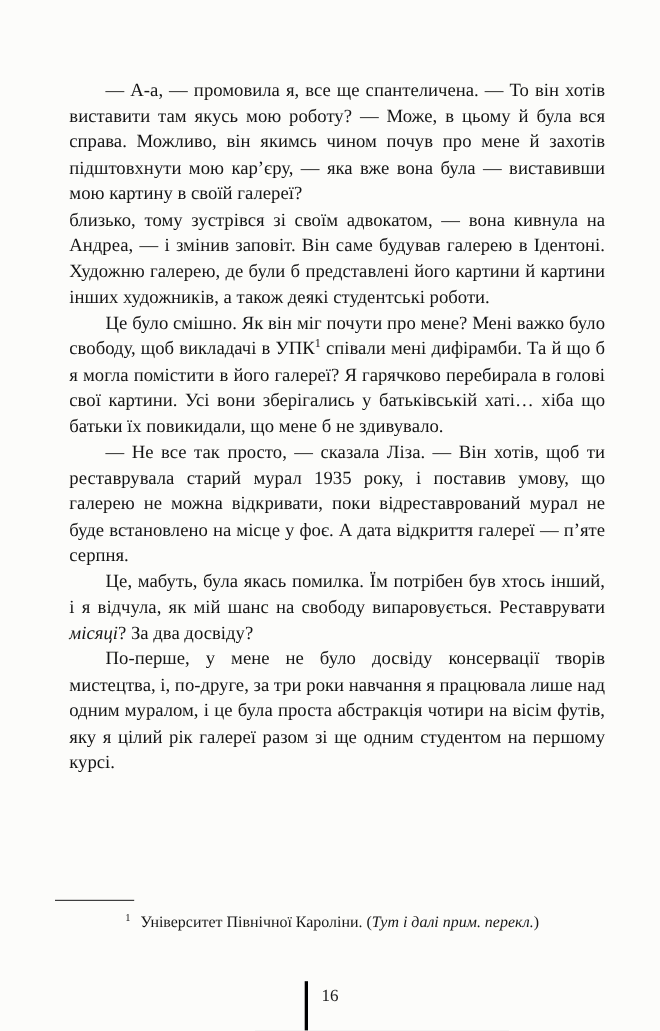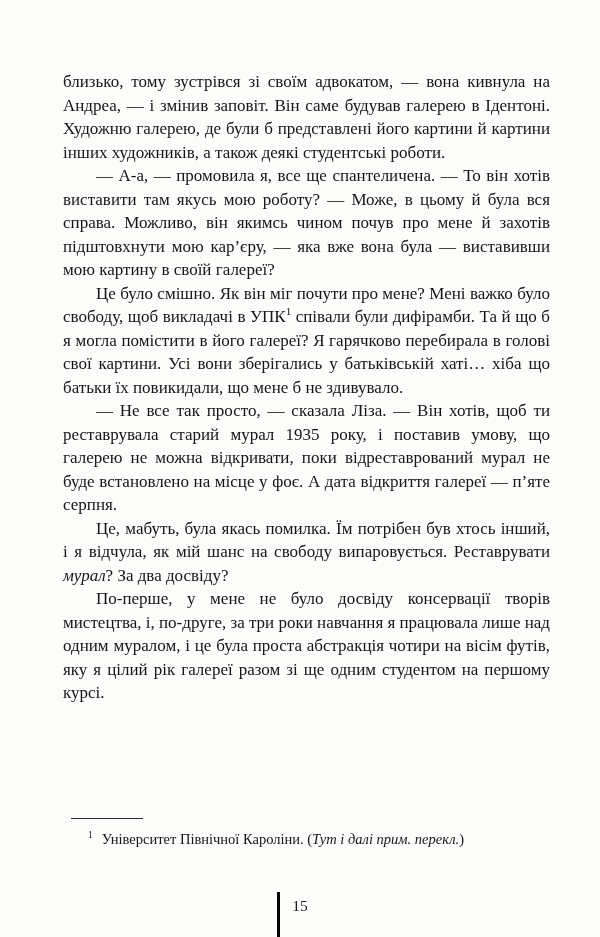--- a/index.html
+++ b/index.html
@@ -78,8 +78,8 @@
 <div class="page">
 
   <div class="text-block" id="paragraphs">
+      <p class="para indent"><span>— А-а, — промовила я, все ще спантеличена. — То він хотів виставити там якусь мою роботу? — Може, в цьому й була вся справа. Можливо, він якимсь чином почув про мене й захотів підштовхнути мою кар’єру, — яка вже вона була — виставивши мою картину в своїй галереї?</span></p>
       <p class="para"><span>близько, тому зустрівся зі своїм адвокатом, — вона кивнула на Андреа, — і змінив заповіт. Він саме будував галерею в Ідентоні. Художню галерею, де були б представлені його картини й картини інших художників, а також деякі студентські роботи.</span></p>
-      <p class="para indent"><span>— А-а, — промовила я, все ще спантеличена. — То він хотів виставити там якусь мою роботу? — Може, в цьому й була вся справа. Можливо, він якимсь чином почув про мене й захотів підштовхнути мою кар’єру, — яка вже вона була — виставивши мою картину в своїй галереї?</span></p>
       <p class="para indent"><span>Це було смішно. Як він міг почути про мене? Мені важко було свободу, щоб викладачі в УПК</span><sup class="fn-ref">1</sup><span> співали були дифірамби. Та й що б я могла помістити в його галереї? Я гарячково перебирала в голові свої картини. Усі вони зберігались у батьківській хаті… хіба що батьки їх повикидали, що мене б не здивувало.</span></p>
       <p class="para indent"><span>— Не все так просто, — сказала Ліза. — Він хотів, щоб ти реставрувала старий мурал 1935 року, і поставив умову, що галерею не можна відкривати, поки відреставрований мурал не буде встановлено на місце у фоє. А дата відкриття галереї — п’яте серпня.</span></p>
       <p class="para indent"><span>Це, мабуть, була якась помилка. Їм потрібен був хтось інший, і я відчула, як мій шанс на свободу випаровується. Реставрувати </span><span class="italic">мурал</span><span>? За два досвіду?</span></p>

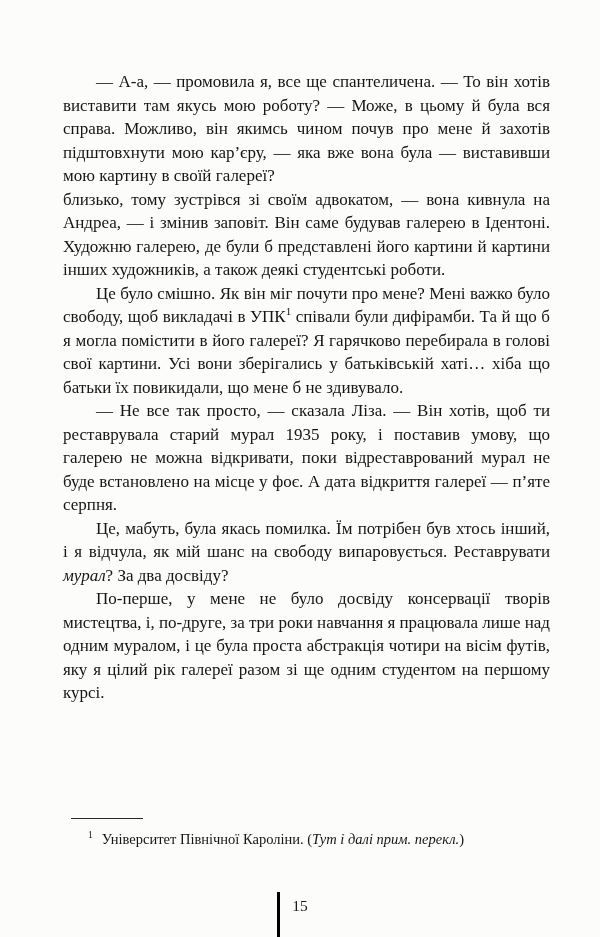--- a/index.html
+++ b/index.html
@@ -80,7 +80,7 @@
   <div class="text-block" id="paragraphs">
       <p class="para indent"><span>— А-а, — промовила я, все ще спантеличена. — То він хотів виставити там якусь мою роботу? — Може, в цьому й була вся справа. Можливо, він якимсь чином почув про мене й захотів підштовхнути мою кар’єру, — яка вже вона була — виставивши мою картину в своїй галереї?</span></p>
       <p class="para"><span>близько, тому зустрівся зі своїм адвокатом, — вона кивнула на Андреа, — і змінив заповіт. Він саме будував галерею в Ідентоні. Художню галерею, де були б представлені його картини й картини інших художників, а також деякі студентські роботи.</span></p>
-      <p class="para indent"><span>Це було смішно. Як він міг почути про мене? Мені важко було свободу, щоб викладачі в УПК</span><sup class="fn-ref">1</sup><span> співали були дифірамби. Та й що б я могла помістити в його галереї? Я гарячково перебирала в голові свої картини. Усі вони зберігались у батьківській хаті… хіба що батьки їх повикидали, що мене б не здивувало.</span></p>
+      <p class="para indent"><span>Це було смішно. Як він міг почути про мене? Мені важко було свободу, щоб викладачі в УПК</span><sup class="fn-ref">1</sup><span> співали мені дифірамби. Та й що б я могла помістити в його галереї? Я гарячково перебирала в голові свої картини. Усі вони зберігались у батьківській хаті… хіба що батьки їх повикидали, що мене б не здивувало.</span></p>
       <p class="para indent"><span>— Не все так просто, — сказала Ліза. — Він хотів, щоб ти реставрувала старий мурал 1935 року, і поставив умову, що галерею не можна відкривати, поки відреставрований мурал не буде встановлено на місце у фоє. А дата відкриття галереї — п’яте серпня.</span></p>
       <p class="para indent"><span>Це, мабуть, була якась помилка. Їм потрібен був хтось інший, і я відчула, як мій шанс на свободу випаровується. Реставрувати </span><span class="italic">мурал</span><span>? За два досвіду?</span></p>
       <p class="para indent"><span>По-перше, у мене не було досвіду консервації творів мистецтва, і, по-друге, за три роки навчання я працювала лише над одним муралом, і це була проста абстракція чотири на вісім футів, яку я цілий рік галереї разом зі ще одним студентом на першому курсі.</span></p>

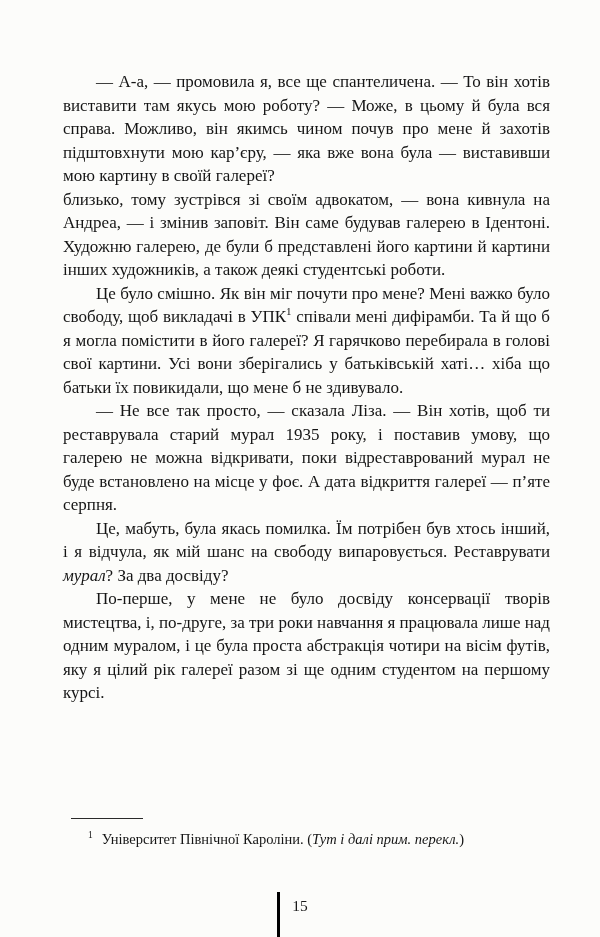--- a/index.html
+++ b/index.html
@@ -82,7 +82,7 @@
       <p class="para"><span>близько, тому зустрівся зі своїм адвокатом, — вона кивнула на Андреа, — і змінив заповіт. Він саме будував галерею в Ідентоні. Художню галерею, де були б представлені його картини й картини інших художників, а також деякі студентські роботи.</span></p>
       <p class="para indent"><span>Це було смішно. Як він міг почути про мене? Мені важко було свободу, щоб викладачі в УПК</span><sup class="fn-ref">1</sup><span> співали мені дифірамби. Та й що б я могла помістити в його галереї? Я гарячково перебирала в голові свої картини. Усі вони зберігались у батьківській хаті… хіба що батьки їх повикидали, що мене б не здивувало.</span></p>
       <p class="para indent"><span>— Не все так просто, — сказала Ліза. — Він хотів, щоб ти реставрувала старий мурал 1935 року, і поставив умову, що галерею не можна відкривати, поки відреставрований мурал не буде встановлено на місце у фоє. А дата відкриття галереї — п’яте серпня.</span></p>
-      <p class="para indent"><span>Це, мабуть, була якась помилка. Їм потрібен був хтось інший, і я відчула, як мій шанс на свободу випаровується. Реставрувати </span><span class="italic">мурал</span><span>? За два досвіду?</span></p>
+      <p class="para indent"><span>Це, мабуть, була якась помилка. Їм потрібен був хтось інший, і я відчула, як мій шанс на свободу випаровується. Реставрувати </span><span class="italic">місяці</span><span>? За два досвіду?</span></p>
       <p class="para indent"><span>По-перше, у мене не було досвіду консервації творів мистецтва, і, по-друге, за три роки навчання я працювала лише над одним муралом, і це була проста абстракція чотири на вісім футів, яку я цілий рік галереї разом зі ще одним студентом на першому курсі.</span></p>
     </div>
 

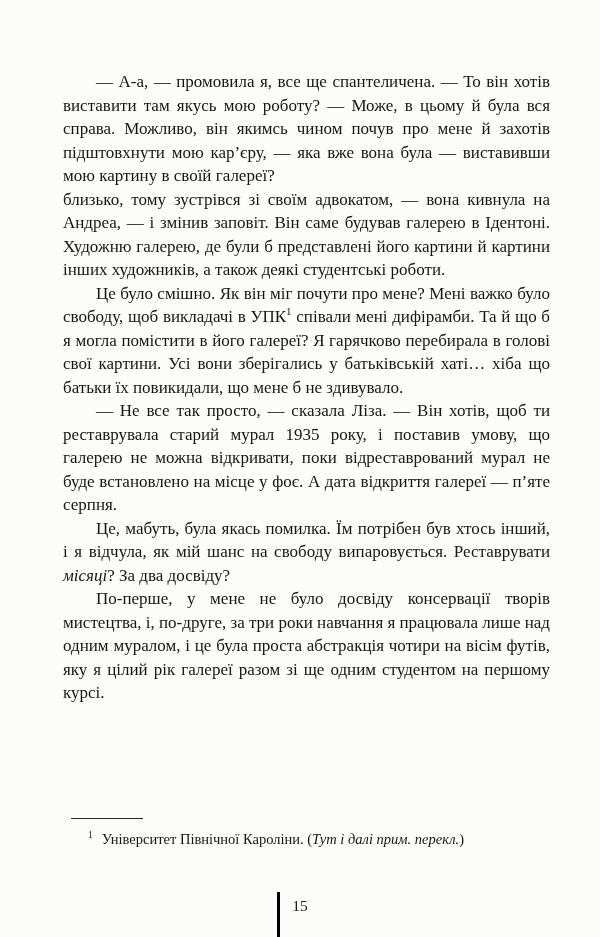--- a/index.html
+++ b/index.html
@@ -32,9 +32,10 @@
   }
   .footnote-area {
     position: absolute;
-    left: 71px;
+    left: 50px;
     top: 818px;
     width: 487px;
+    text-align: center;
   }
   .footnote-rule {
     width: 72px;

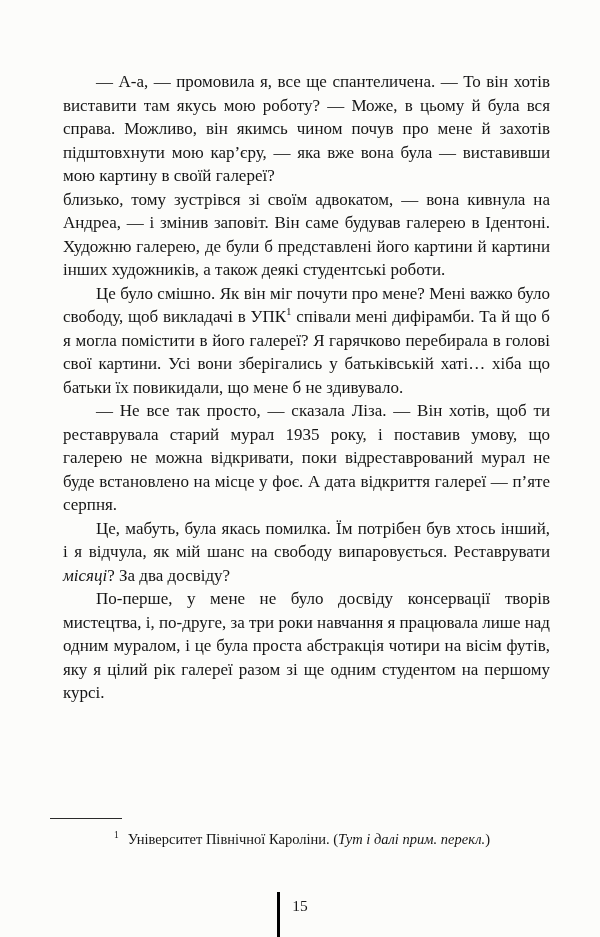--- a/index.html
+++ b/index.html
@@ -93,7 +93,7 @@
   </div>
 
   <div class="spine-mark"></div>
-  <div class="page-number">15</div>
+  <div class="page-number">16</div>
 
 </div>
 

